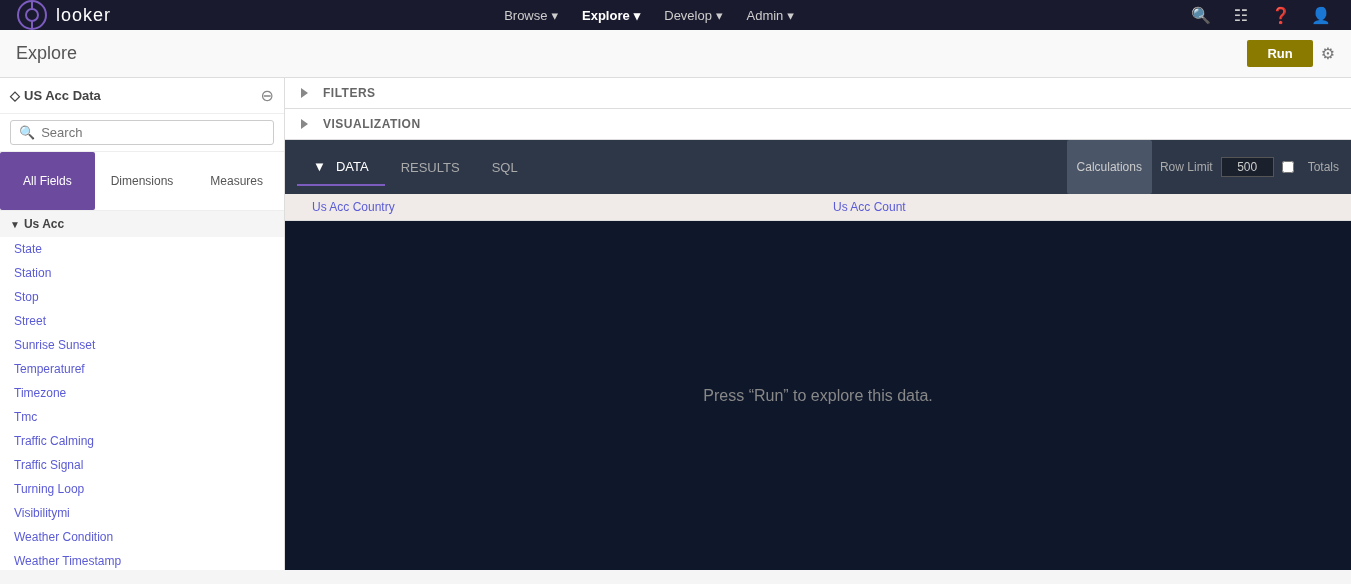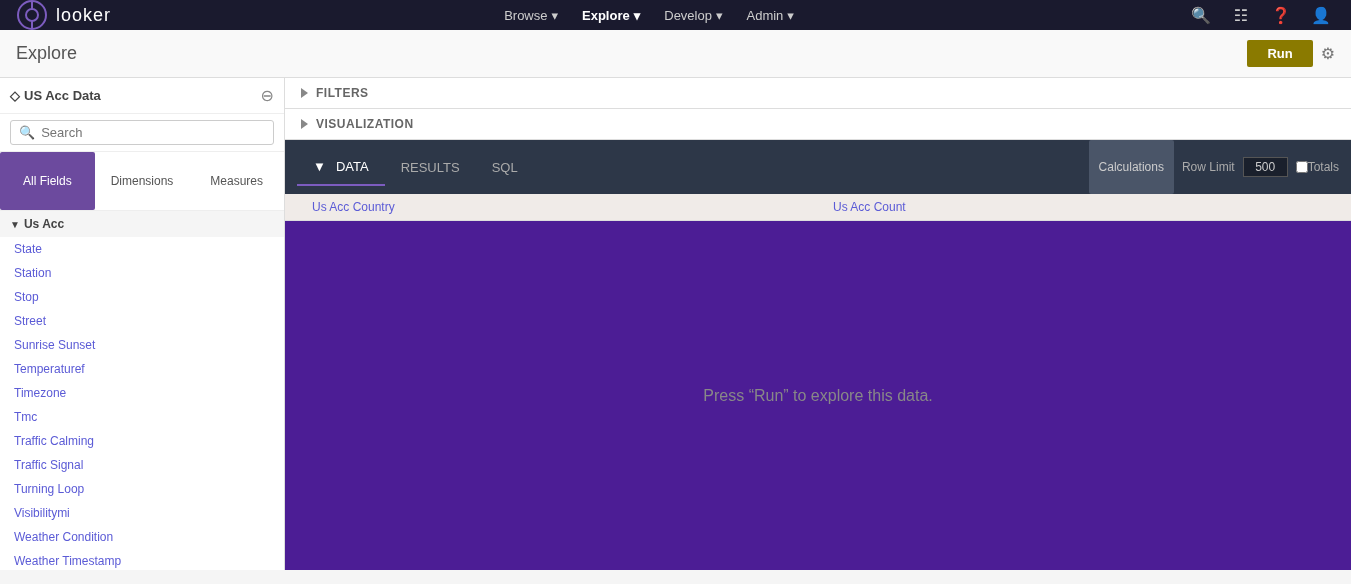--- a/index.html
+++ b/index.html
@@ -201,7 +201,7 @@
       padding: 8px 16px;
       display: flex;
       align-items: center;
-      gap: 8px;
+      gap: 15px;
       cursor: pointer;
       font-size: 12px;
       font-weight: bold;

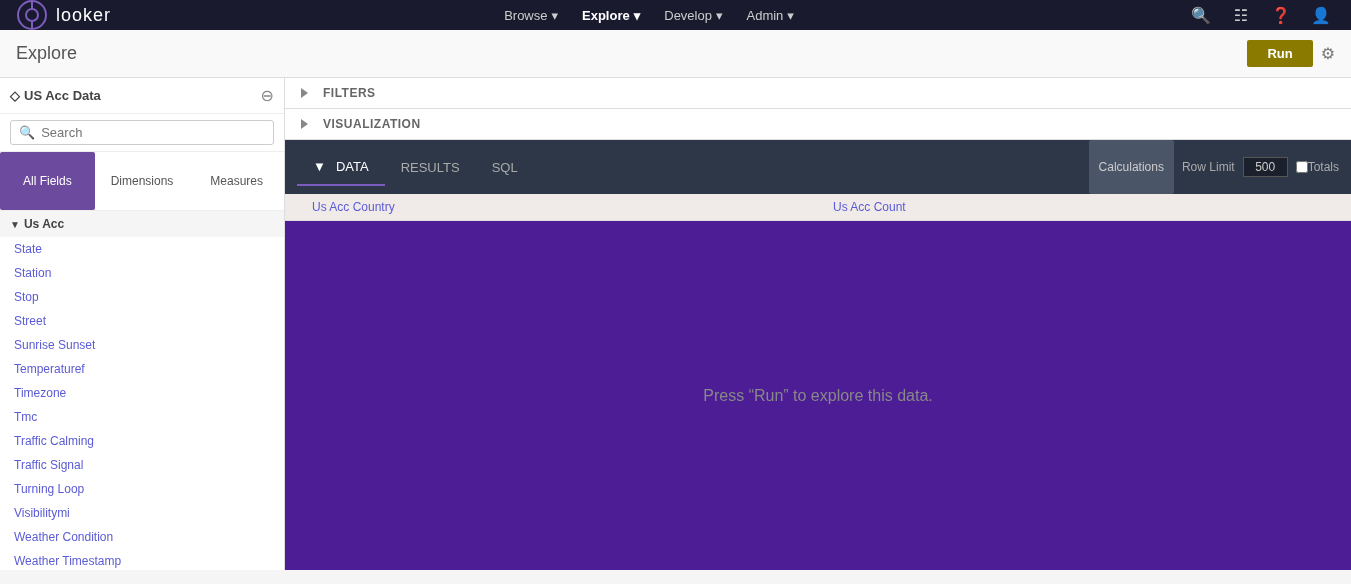--- a/index.html
+++ b/index.html
@@ -261,7 +261,7 @@
       font-size: 12px;
     }
     .row-limit-input {
-      width: 45px;
+      width: 53px;
       background: #1a202c;
       border: 1px solid #555;
       color: #ccc;

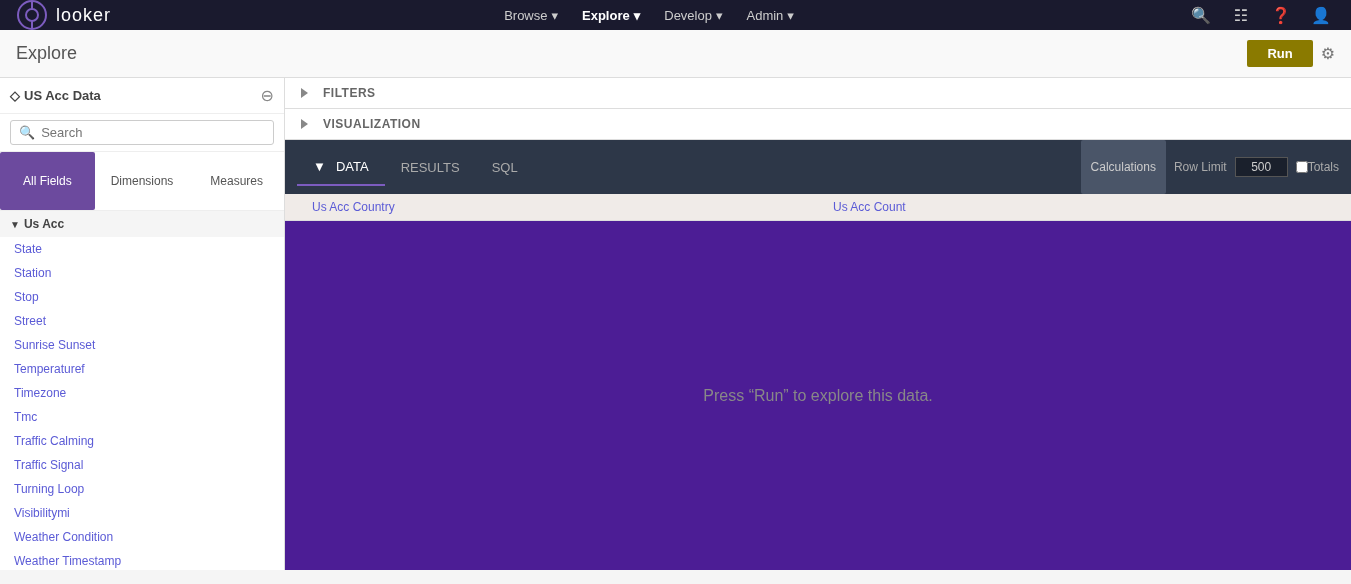--- a/index.html
+++ b/index.html
@@ -274,7 +274,7 @@
       font-size: 12px;
       display: flex;
       align-items: center;
-      gap: 0;
+      gap: 14px;
     }
     .totals-checkbox {
       width: 12px;

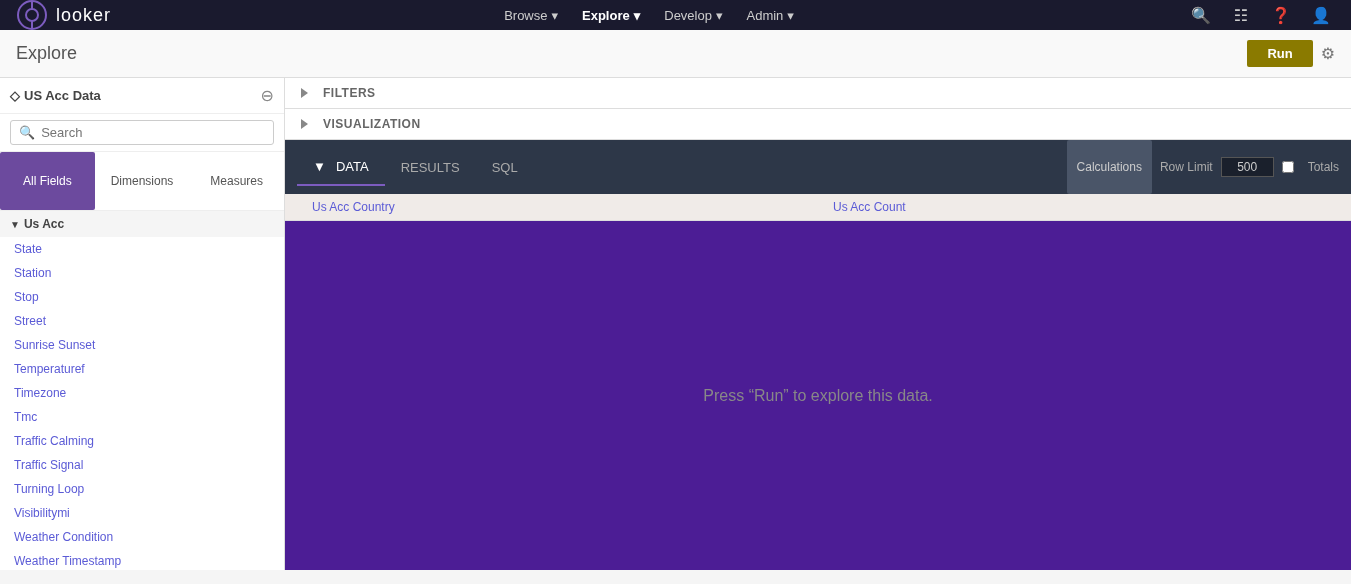--- a/index.html
+++ b/index.html
@@ -303,7 +303,7 @@
       display: flex;
       align-items: center;
       justify-content: center;
-      background: #4c1d95;
+      background: #0f172a;
     }
     .empty-state-text {
       color: #888;

